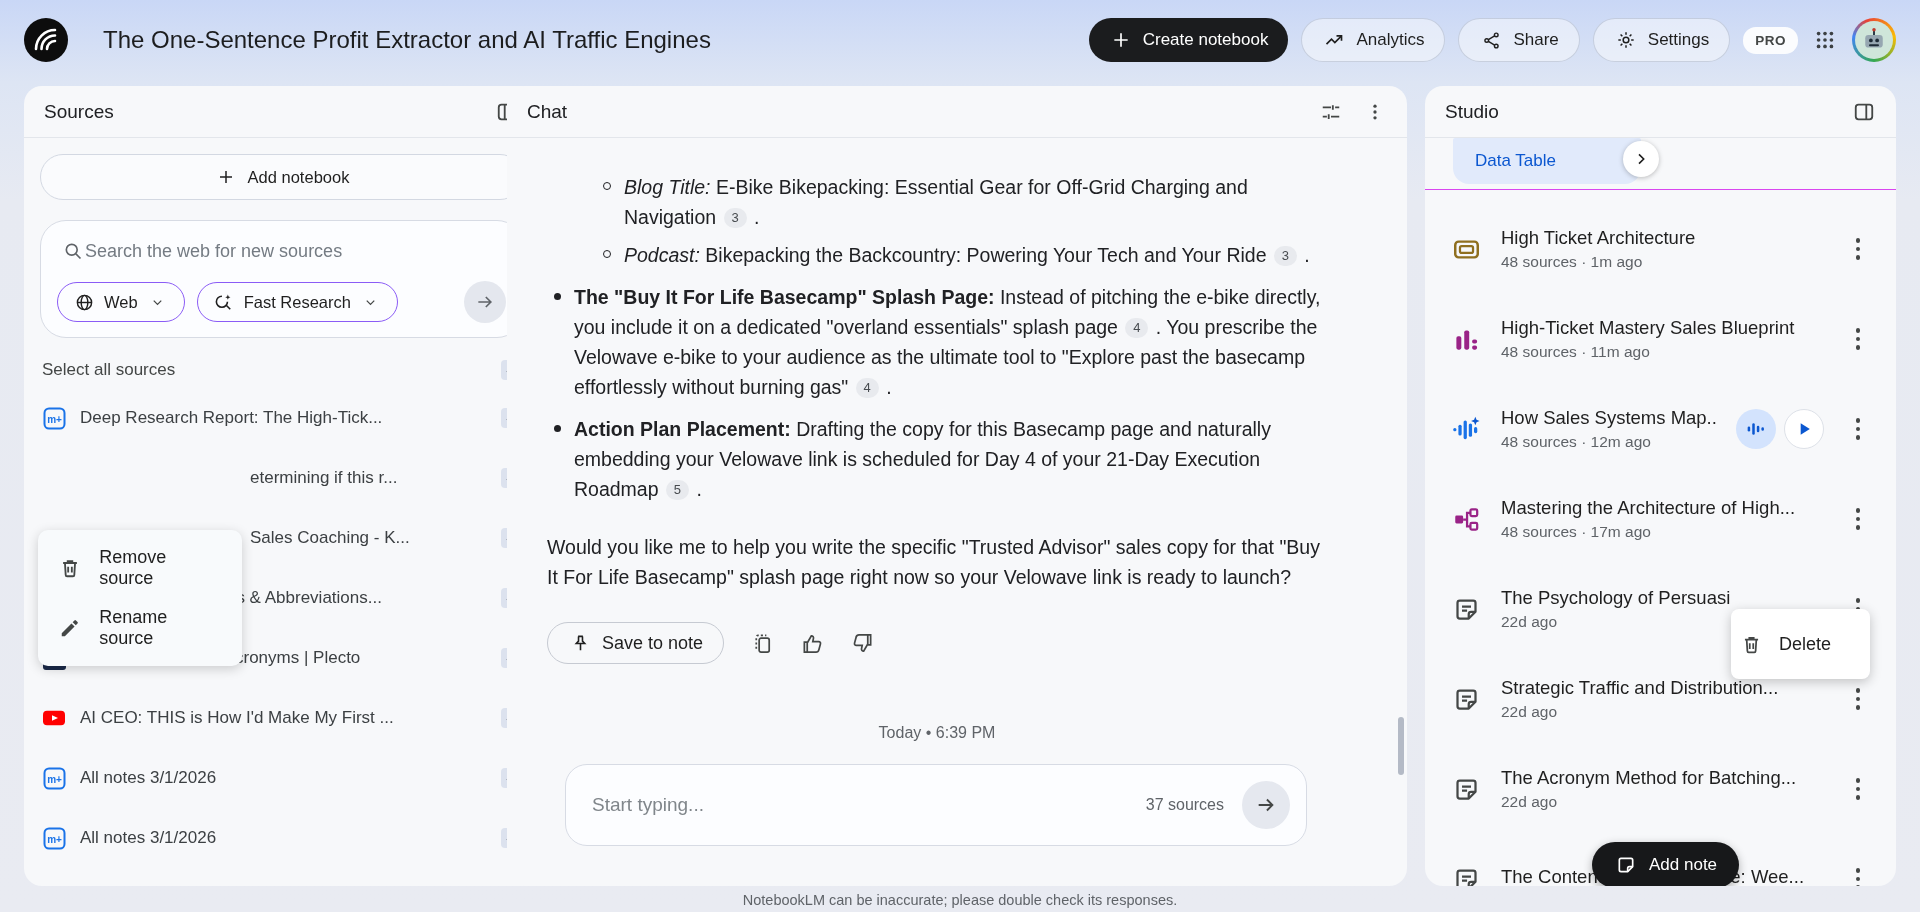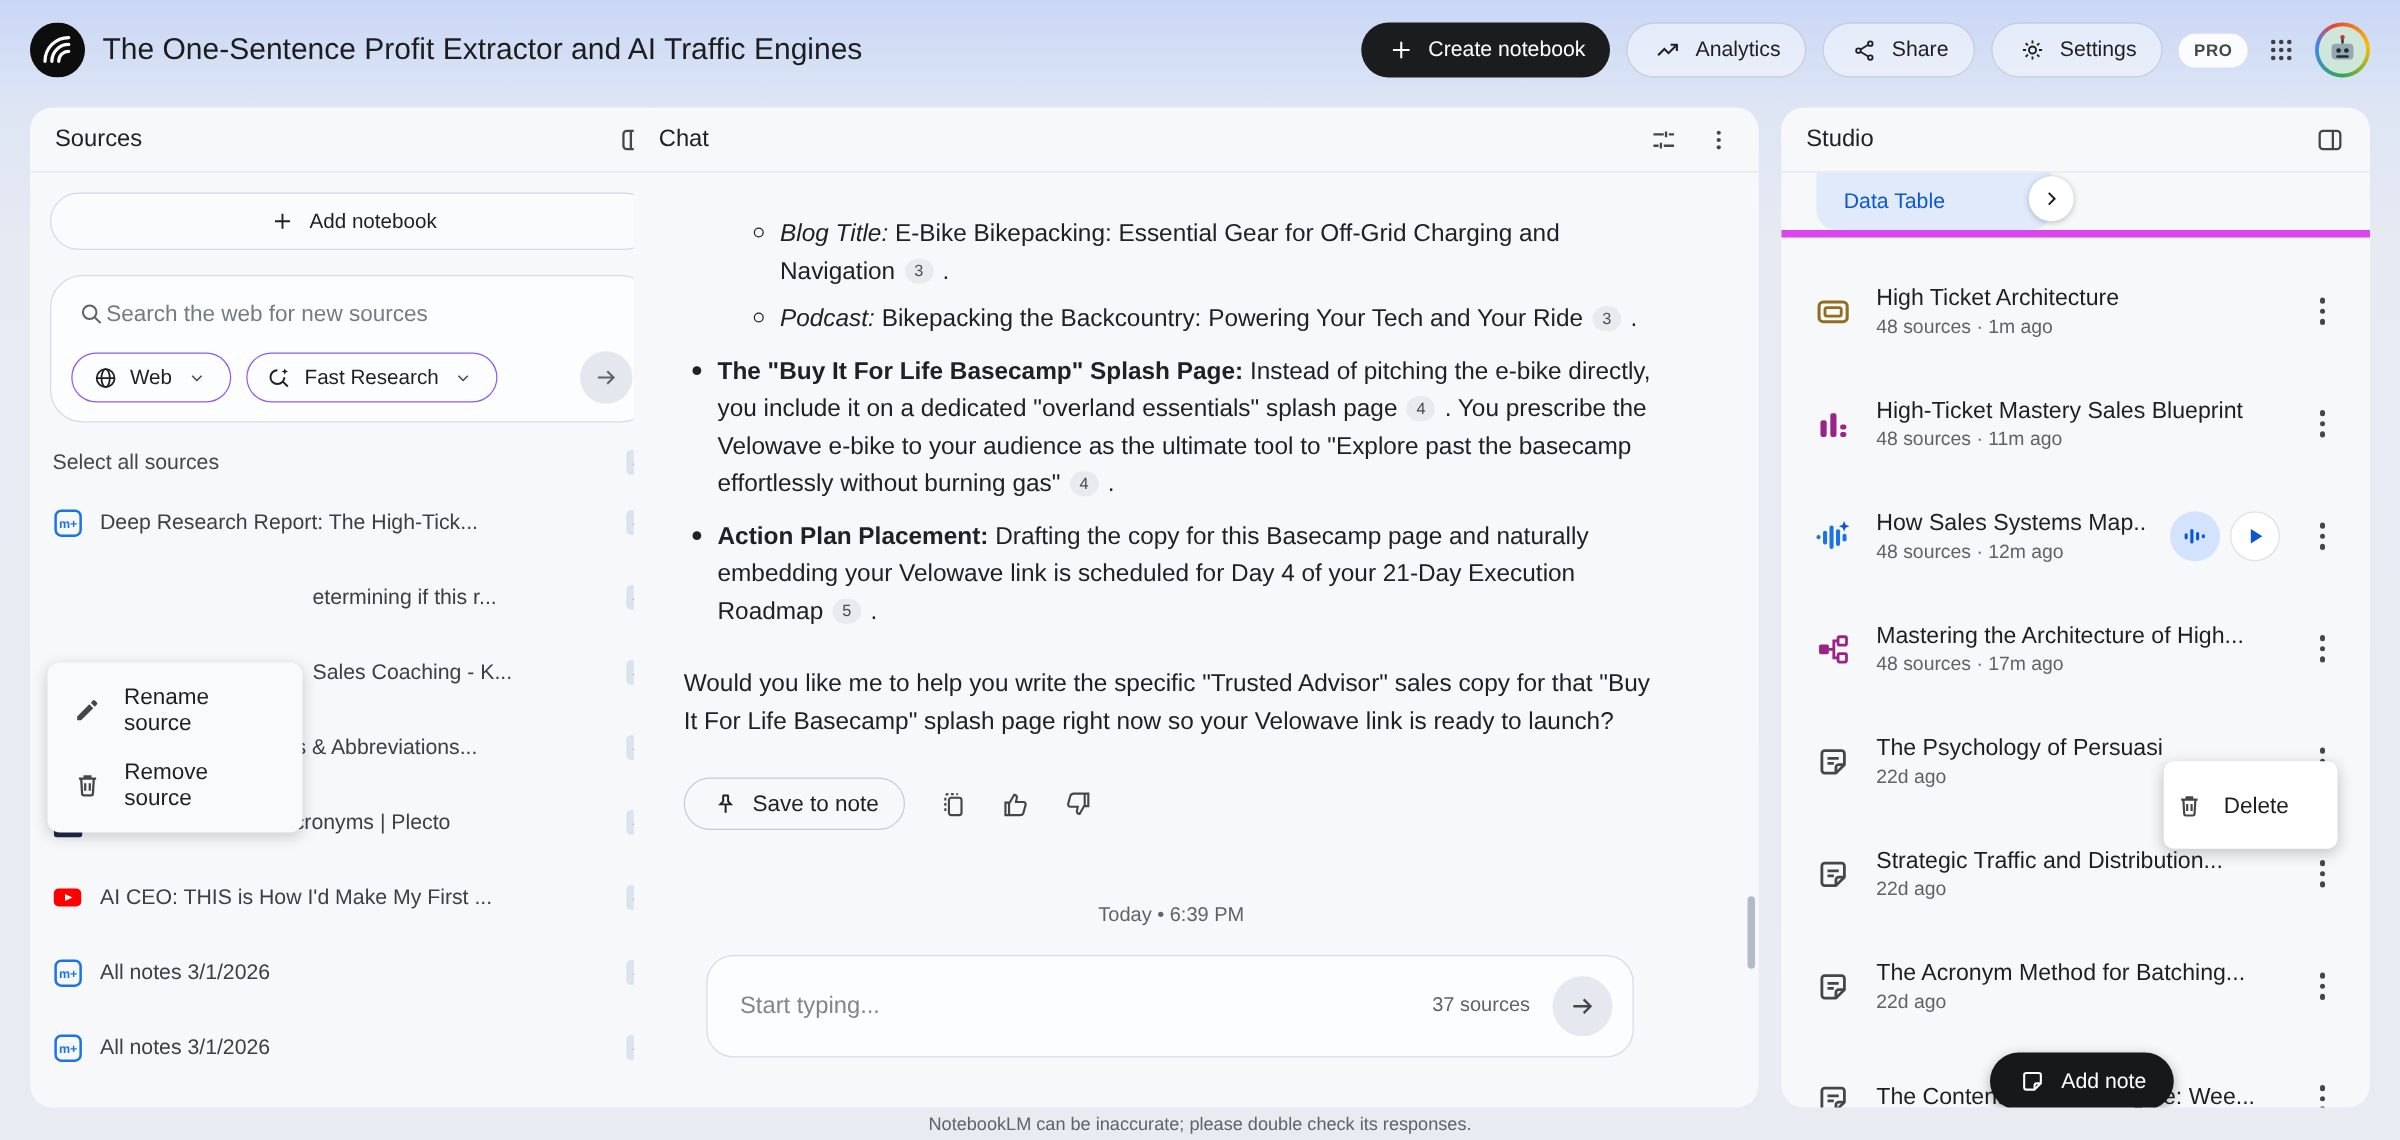--- a/index.html
+++ b/index.html
@@ -11,7 +11,7 @@
   
   .header{position:absolute;top:0;left:0;right:0;height:80px;display:flex;align-items:center;padding:0 24px}
   .logo{width:44px;height:44px;flex:none;cursor:pointer}
-  .apptitle{font-size:24px;margin-left:14px;color:#1c1d1f;white-space:nowrap}
+  .apptitle{font-size:24px;margin-left:35px;color:#1c1d1f;white-space:nowrap}
   .hright{margin-left:auto;display:flex;align-items:center;gap:13px}
   .pill{display:inline-flex;align-items:center;gap:10px;height:44px;padding:0 20px;border-radius:22px;
     background:rgba(255,255,255,.45);border:1px solid rgba(110,125,152,.28);font-size:17px;color:#1f1f1f;cursor:pointer;white-space:nowrap}

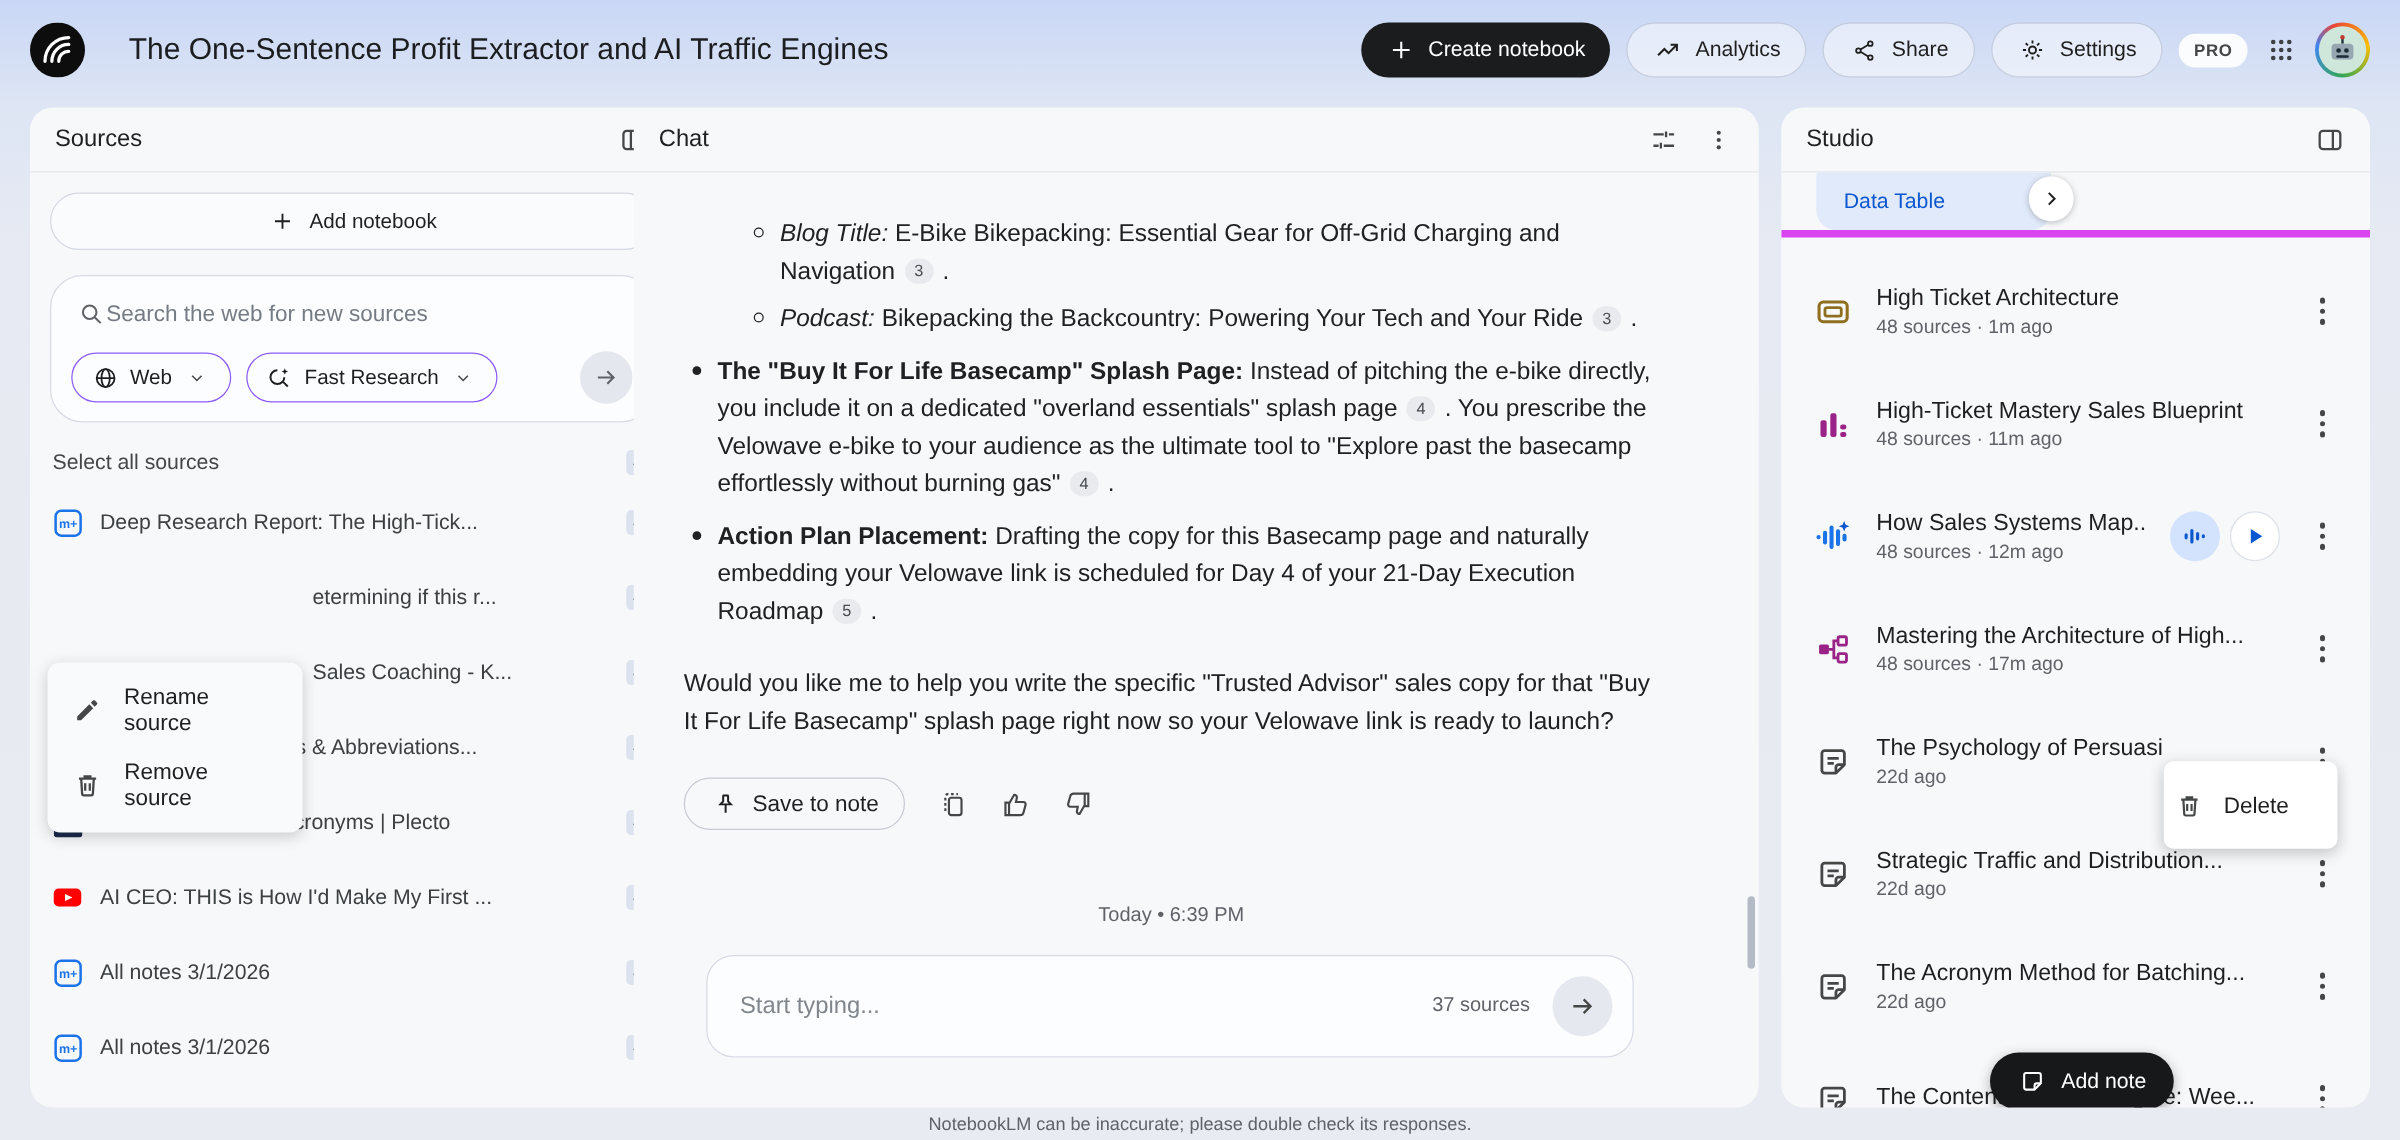--- a/index.html
+++ b/index.html
@@ -75,7 +75,7 @@
   .disclaimer{position:absolute;left:0;right:0;bottom:4px;text-align:center;font-size:14.5px;color:#5f6368}
   
   .studiobody{position:relative;height:calc(100% - 52px)}
-  .chipstrip{height:52px;position:relative;border-bottom:6px solid #d946ef}
+  .chipstrip{height:52px;position:relative;border-bottom:1px solid #d946ef}
   .datachip{position:absolute;left:28px;top:0;height:46px;width:188px;background:#e1eafb;border-radius:2px 2px 16px 16px;display:flex;align-items:center;padding:0 22px;font-size:17px;color:#0b57d0;cursor:pointer}
   .chipnext{position:absolute;left:198px;top:3px;width:36px;height:36px;border-radius:50%;background:#fff;box-shadow:0 1px 5px rgba(0,0,0,.25);display:flex;align-items:center;justify-content:center;cursor:pointer}
   .stlist{padding-top:14px}

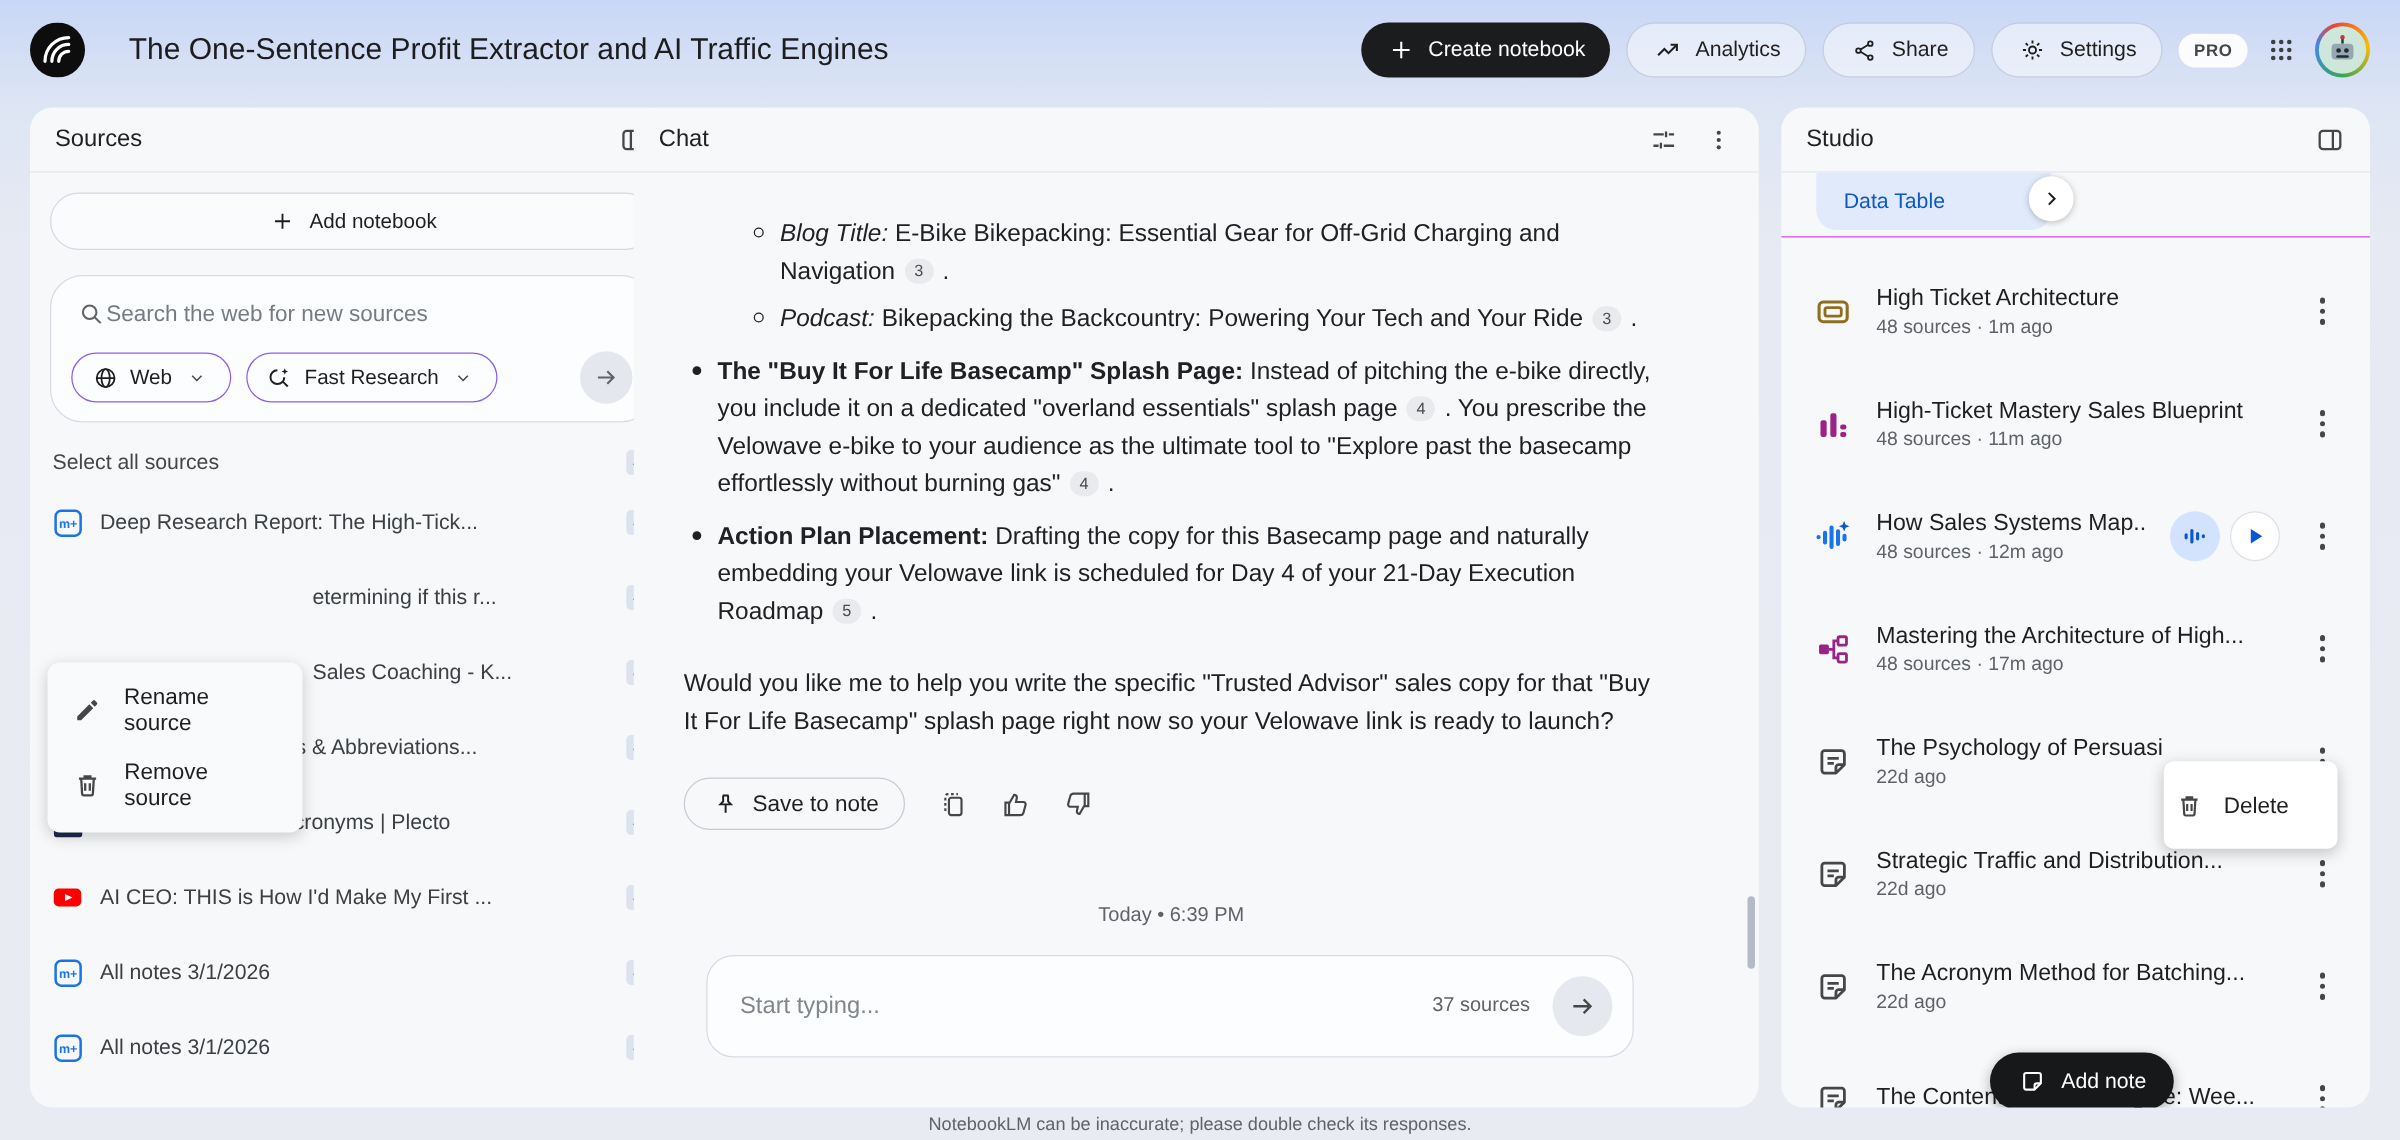--- a/index.html
+++ b/index.html
@@ -368,19 +368,19 @@
     <div class="ctxmenu">
       <div class="mi">
         <span class="fbicon">
+            <svg width="22" height="22" viewBox="0 0 24 24" fill="none" stroke="#444746" stroke-width="2">
+              <path d="M4.5 6.5h15M9.5 6.5V4.5h5v2M6.5 6.5l.8 13a1.5 1.5 0 0 0 1.5 1.5h6.4a1.5 1.5 0 0 0 1.5-1.5l.8-13M10 10.5v6.5M14 10.5v6.5"></path>
+            </svg>
+          </span>
+        <span>Remove source</span>
+      </div>
+      <div class="mi">
+        <span class="fbicon">
             <svg width="22" height="22" viewBox="0 0 24 24" fill="#444746">
               <path d="M3 17.6V21h3.4L17 10.4 13.6 7zM14.9 5.7l3.4 3.4 1.9-1.9a1.2 1.2 0 0 0 0-1.7l-1.7-1.7a1.2 1.2 0 0 0-1.7 0z"></path>
             </svg>
           </span>
         <span>Rename source</span>
-      </div>
-      <div class="mi">
-        <span class="fbicon">
-            <svg width="22" height="22" viewBox="0 0 24 24" fill="none" stroke="#444746" stroke-width="2">
-              <path d="M4.5 6.5h15M9.5 6.5V4.5h5v2M6.5 6.5l.8 13a1.5 1.5 0 0 0 1.5 1.5h6.4a1.5 1.5 0 0 0 1.5-1.5l.8-13M10 10.5v6.5M14 10.5v6.5"></path>
-            </svg>
-          </span>
-        <span>Remove source</span>
       </div>
     </div>
   </div>

